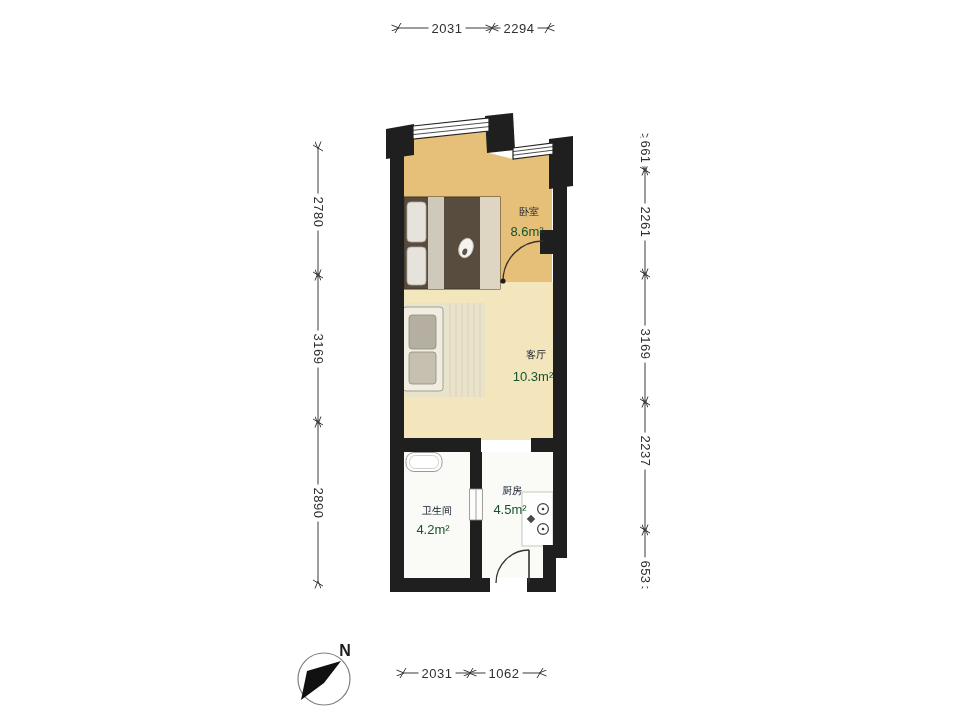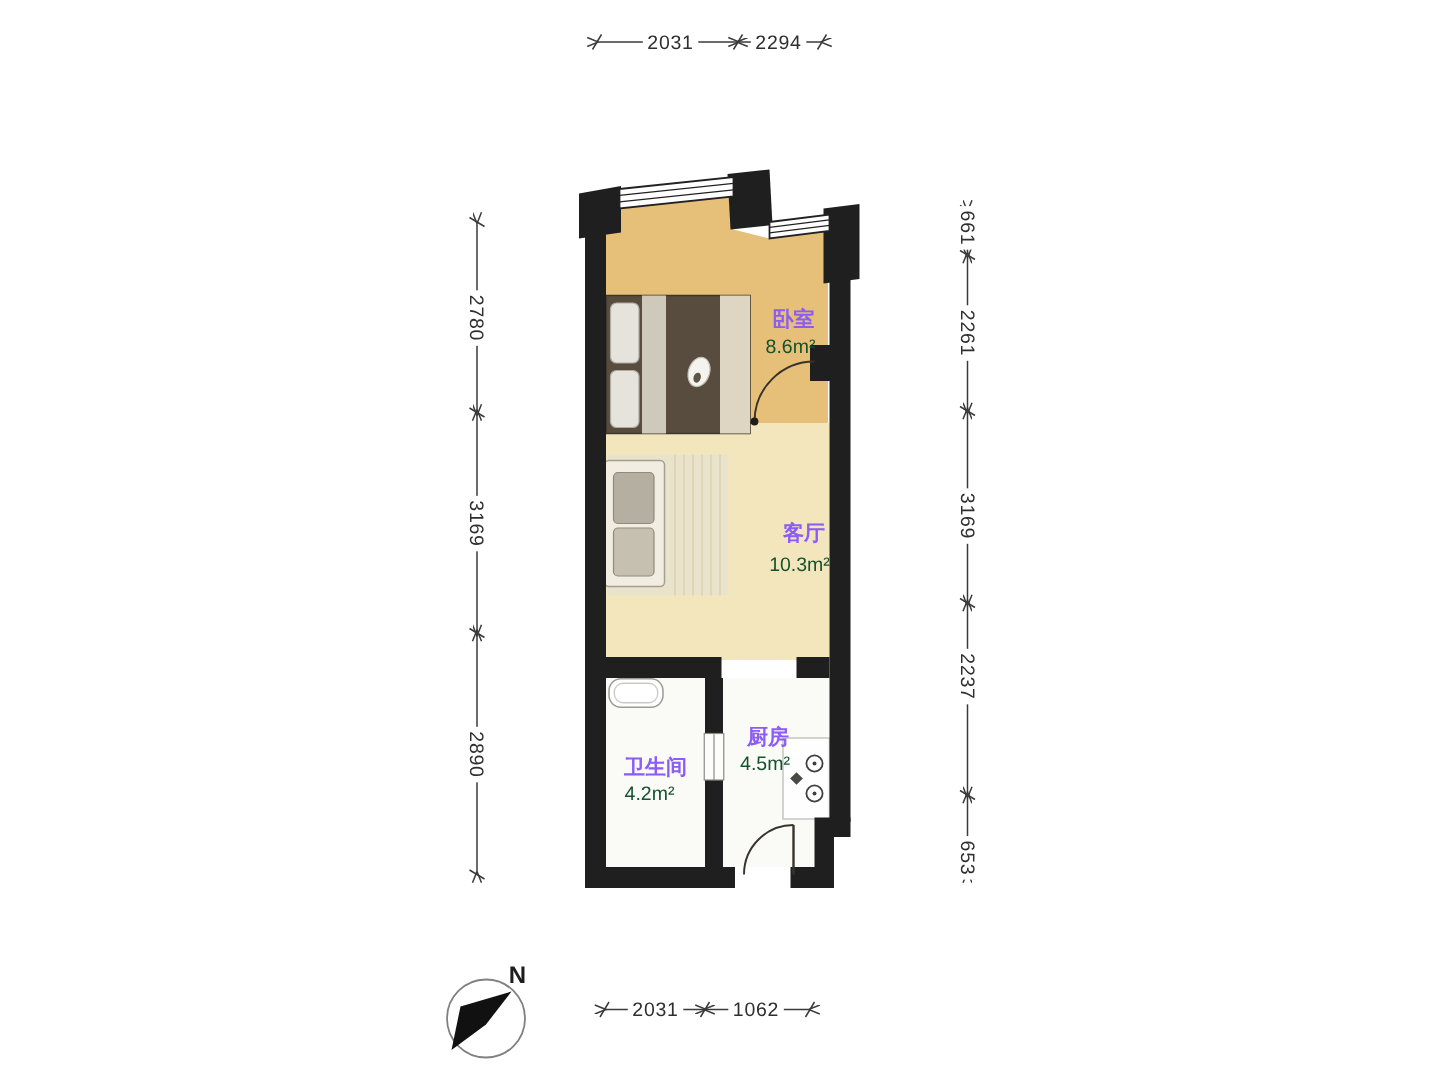--- a/index.html
+++ b/index.html
@@ -9,7 +9,7 @@
   .lbl{position:absolute;transform:translate(-50%,-50%);white-space:nowrap;line-height:1;}
   .lbl.v{transform:translate(-50%,-50%) rotate(90deg);}
   .dim{font-size:13px;color:#2f2f2f;background:#ffffff;padding:1px 3px;letter-spacing:0.5px;}
-  .rn{font-size:14px;color:#8b5cf6;font-weight:700;}
+  .rn{font-size:10px;color:#0f172a;font-weight:400;}
   .ra{font-size:13px;color:#14532d;}
   .north{font-size:16px;color:#1d1d1d;font-weight:700;}
 </style>

